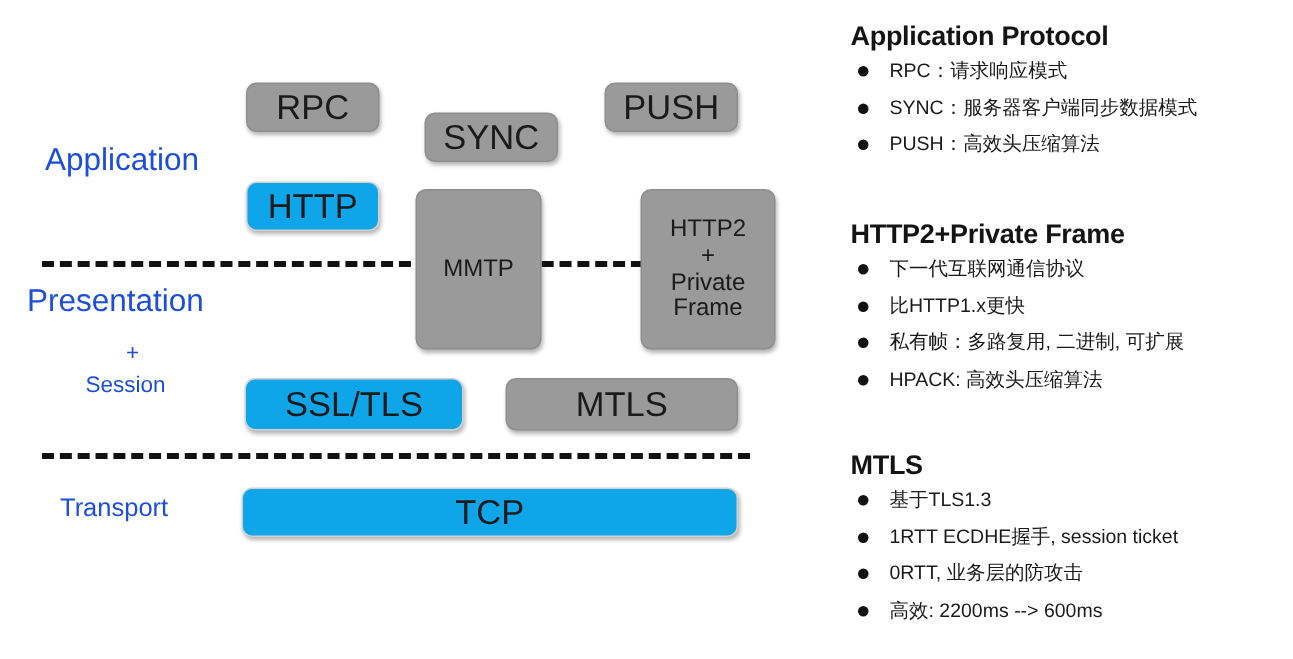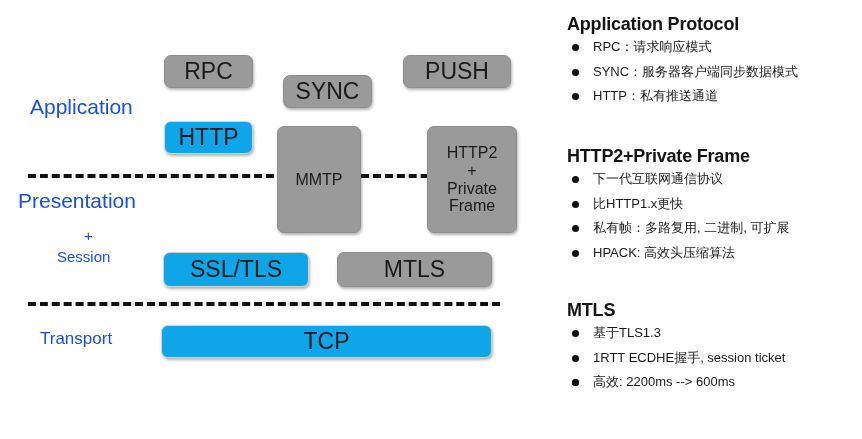--- a/index.html
+++ b/index.html
@@ -115,7 +115,7 @@
 
   <div class="node gray" style="left:164px; top:55px; width:89px; height:33px;">RPC</div>
   <div class="node gray" style="left:283px; top:55px; width:89px; height:33px;margin-top:20px;">SYNC</div>
-  <div class="node gray" style="left:403px; top:55px; width:108px; height:33px;">PUSH</div>
+  <div class="node gray" style="left:403px; top:55px; width:89px; height:33px;">PUSH</div>
 
   <div class="node white" style="left:164px; top:121px; width:89px; height:33px;">HTTP</div>
   <div class="node gray tall" style="left:277px; top:126px; width:84px; height:107px;">MMTP</div>

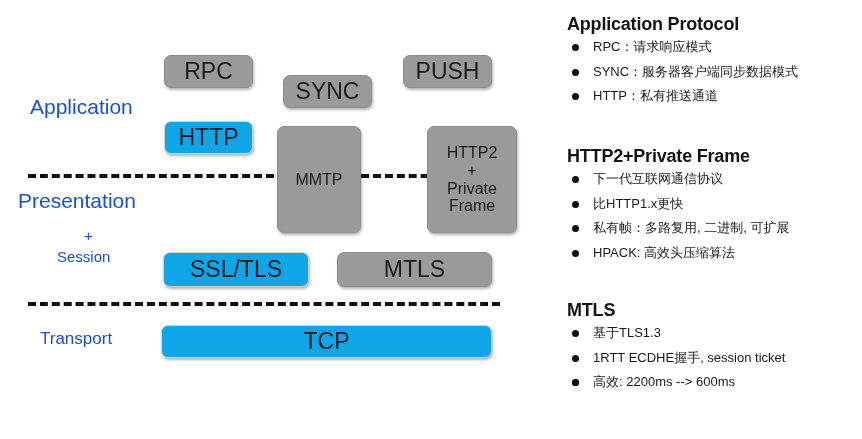--- a/index.html
+++ b/index.html
@@ -145,7 +145,7 @@
       </li>
       <li>
         <span class="dot"></span>
-        <span>HTTP：私有推送通道</span>
+        <span>PUSH：高效头压缩算法</span>
       </li>
     </ul>
   </div>

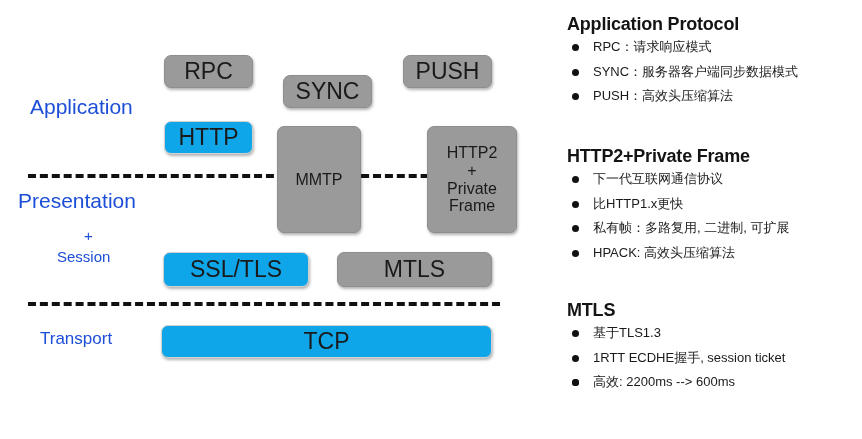--- a/index.html
+++ b/index.html
@@ -185,6 +185,7 @@
       </li>
       <li>
         <span class="dot"></span>
+        <span>0RTT, 业务层的防攻击</span>
       </li>
       <li>
         <span class="dot"></span>

